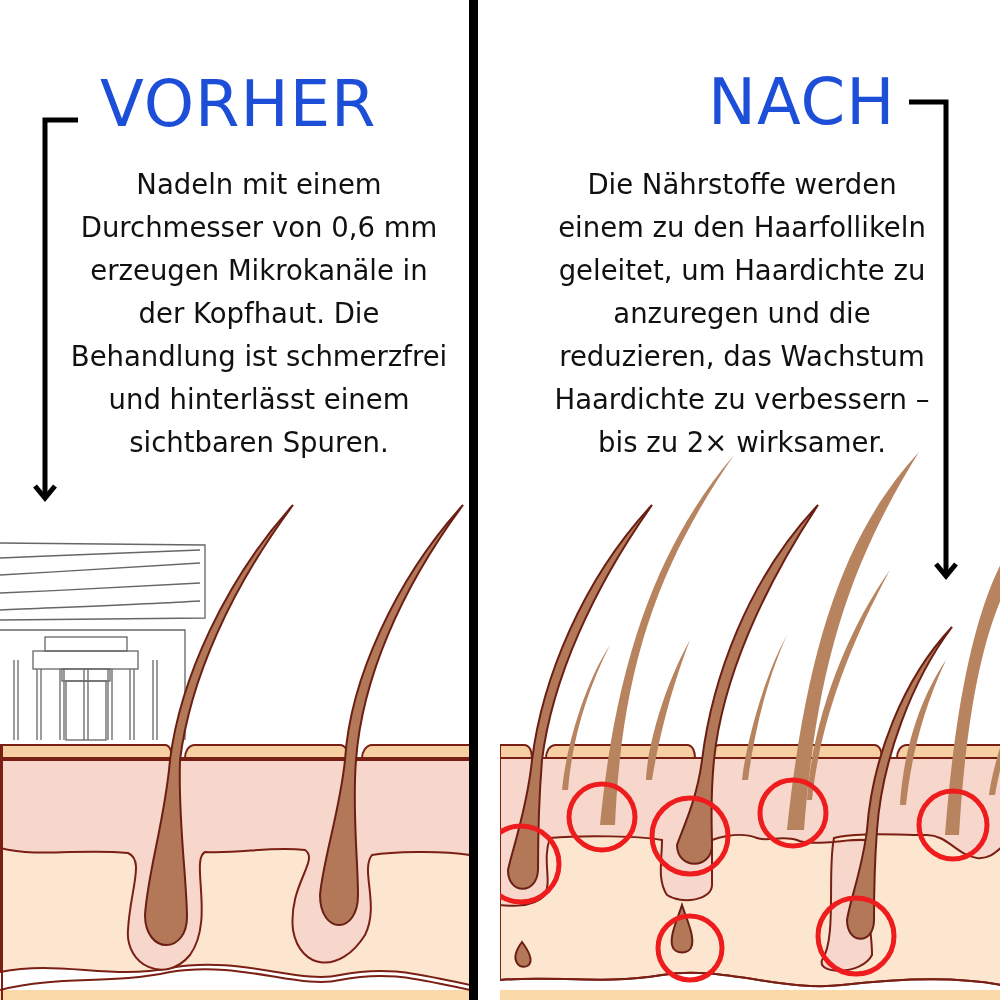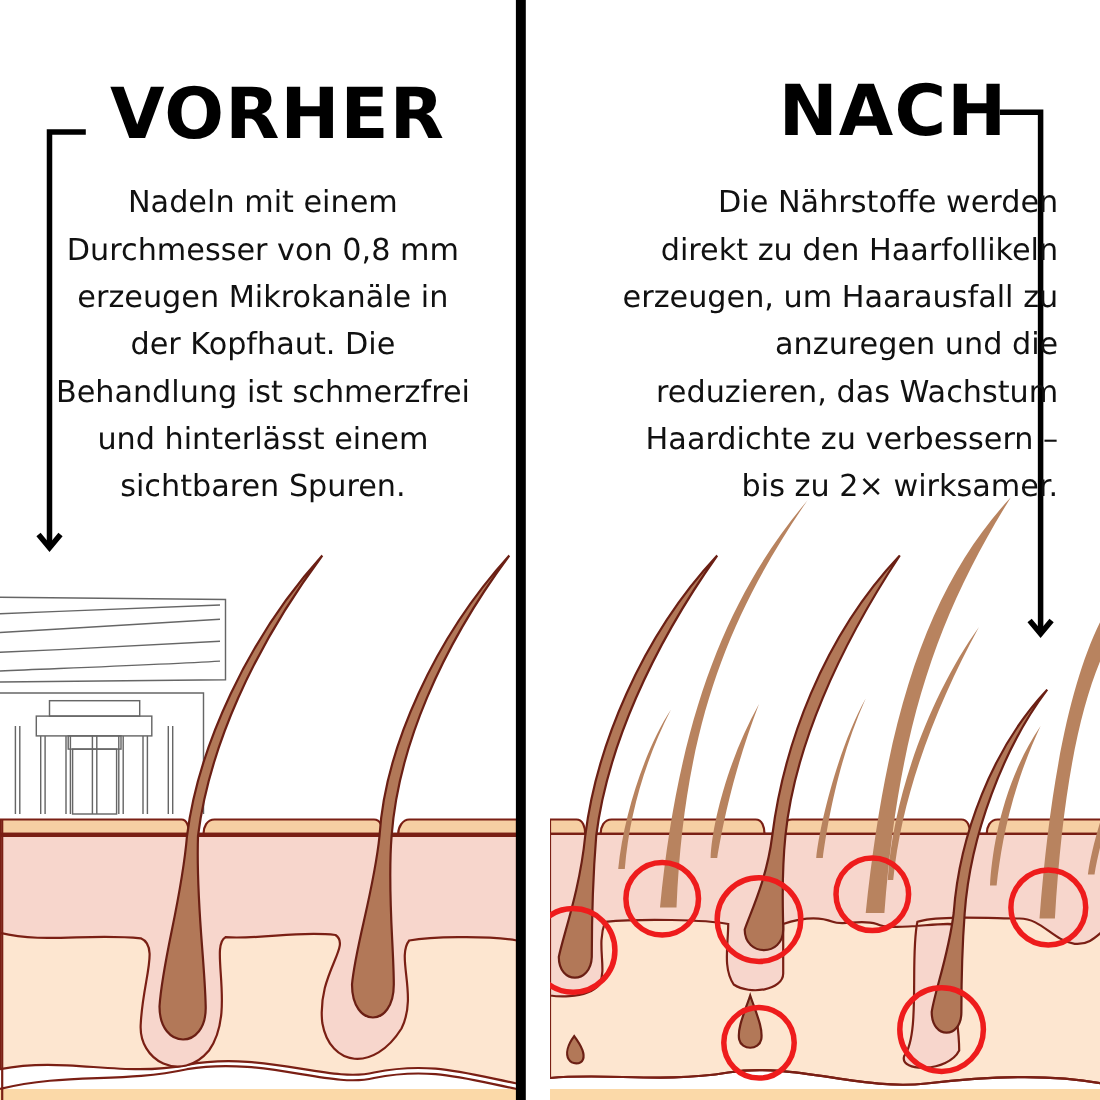--- a/index.html
+++ b/index.html
@@ -8,7 +8,7 @@
   .panel-left { left: 0; width: 470px; }
   .panel-right { left: 500px; width: 576px; }
   .divider { position: absolute; left: 469px; top: 0; width: 9px; height: 1000px; background: #000; z-index: 5; }
-  .heading { position: absolute; font-family: "DejaVu Sans", sans-serif; font-weight: bold; font-size: 64px; color: #000000; letter-spacing: 1px; line-height: 1; }
+  .heading { position: absolute; font-family: "DejaVu Sans", sans-serif; font-weight: normal; font-size: 64px; color: #1d4ed8; letter-spacing: 1px; line-height: 1; }
   .heading-left { left: 100px; top: 72px; }
   .heading-right { left: 208px; top: 70px; }
   .desc { position: absolute; font-family: "DejaVu Sans", sans-serif; font-size: 27.5px; color: #111; text-align: center; line-height: 43px; }

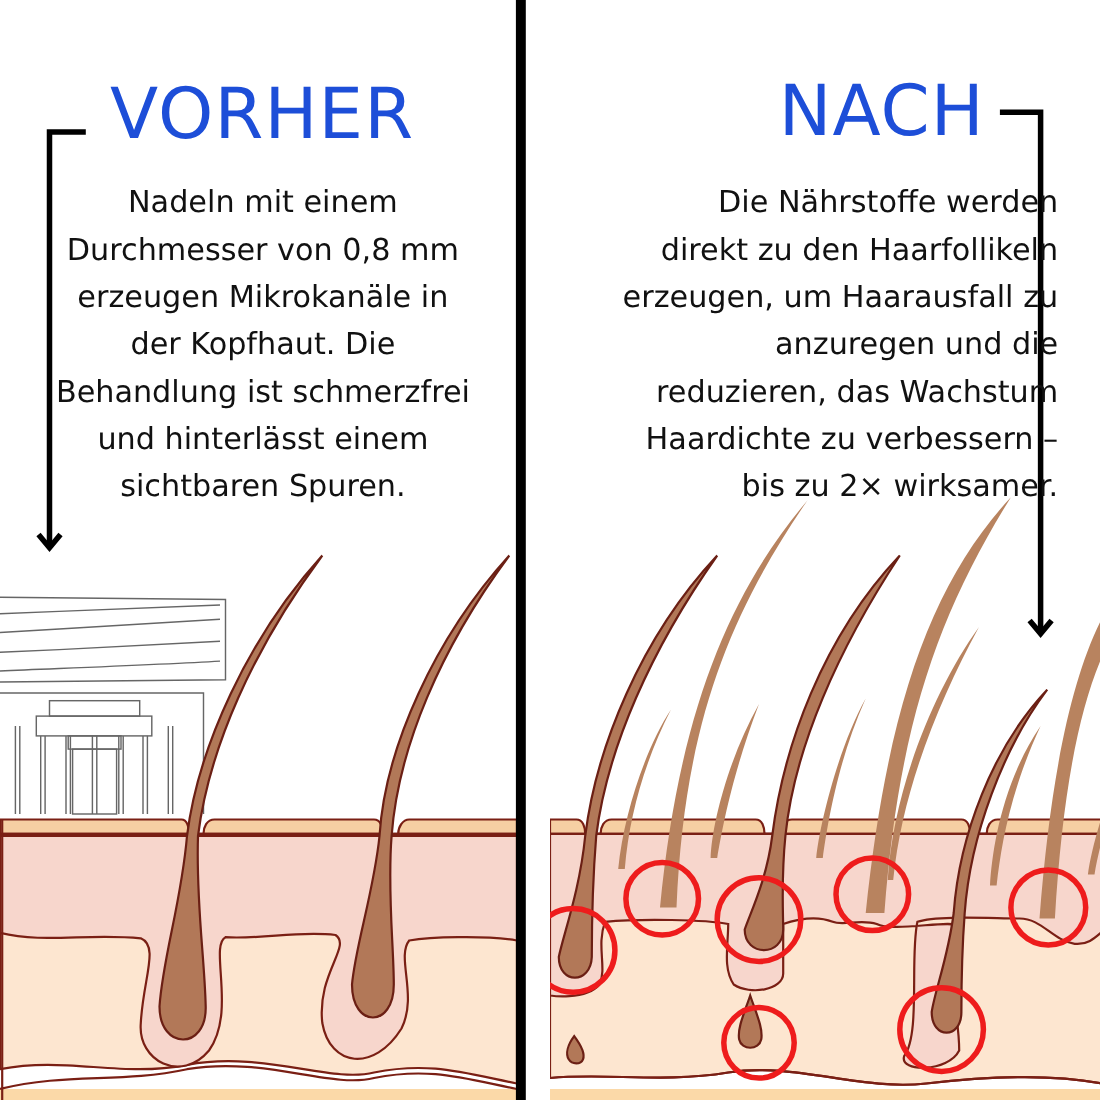--- a/index.html
+++ b/index.html
@@ -12,7 +12,7 @@
   .heading-left { left: 100px; top: 72px; }
   .heading-right { left: 208px; top: 70px; }
   .desc { position: absolute; font-family: "DejaVu Sans", sans-serif; font-size: 27.5px; color: #111; text-align: center; line-height: 43px; }
-  .desc-left { left: 24px; top: 163px; width: 430px; }
+  .desc-left { left: 44px; top: 163px; width: 430px; }
   .desc-right { left: 22px; top: 163px; width: 440px; text-align: right; }
   .desc span { display: block; white-space: nowrap; }
   svg.art { position: absolute; left: 0; top: 0; }

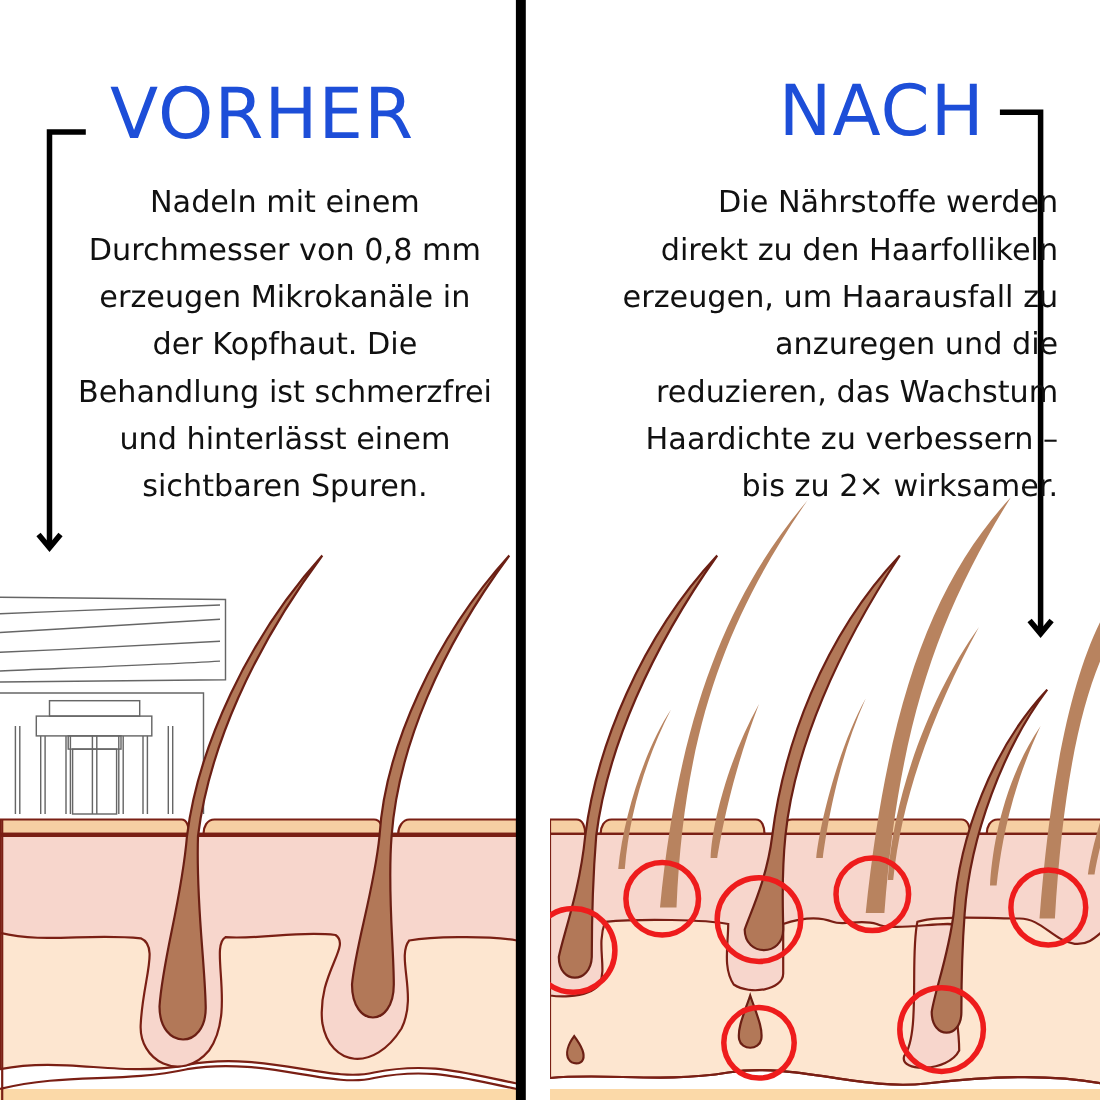--- a/index.html
+++ b/index.html
@@ -13,7 +13,7 @@
   .heading-right { left: 208px; top: 70px; }
   .desc { position: absolute; font-family: "DejaVu Sans", sans-serif; font-size: 27.5px; color: #111; text-align: center; line-height: 43px; }
   .desc-left { left: 44px; top: 163px; width: 430px; }
-  .desc-right { left: 22px; top: 163px; width: 440px; text-align: right; }
+  .desc-right { left: 22px; top: 163px; width: 440px; }
   .desc span { display: block; white-space: nowrap; }
   svg.art { position: absolute; left: 0; top: 0; }
 </style>

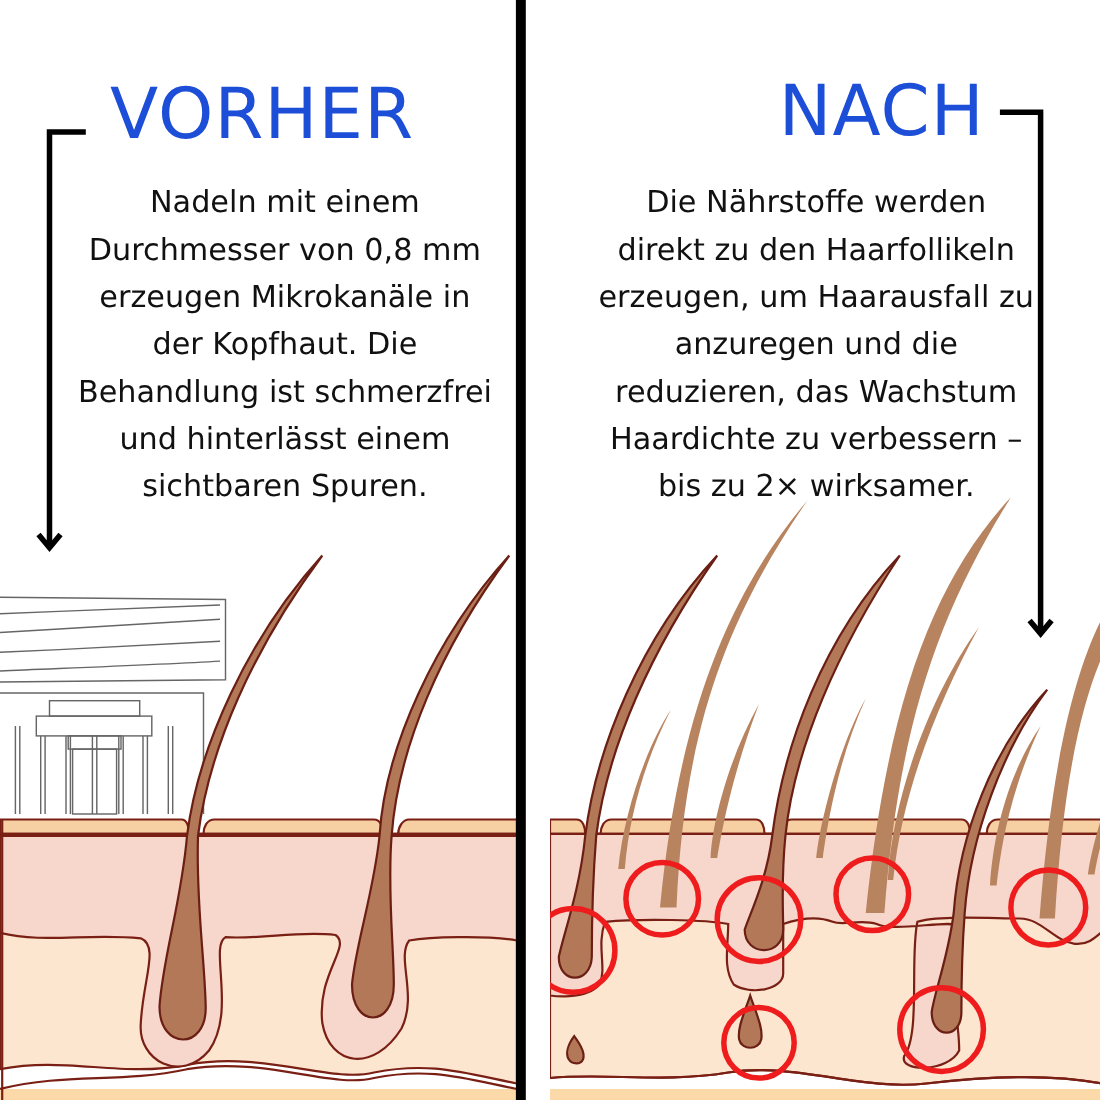--- a/index.html
+++ b/index.html
@@ -74,7 +74,7 @@
   <div class="heading heading-left">VORHER</div>
   <div class="desc desc-left">
     <span>Nadeln mit einem</span>
-    <span>Durchmesser von 0,8 mm</span>
+    <span>Durchmesser von 0,6 mm</span>
     <span>erzeugen Mikrokanäle in</span>
     <span>der Kopfhaut. Die</span>
     <span>Behandlung ist schmerzfrei</span>

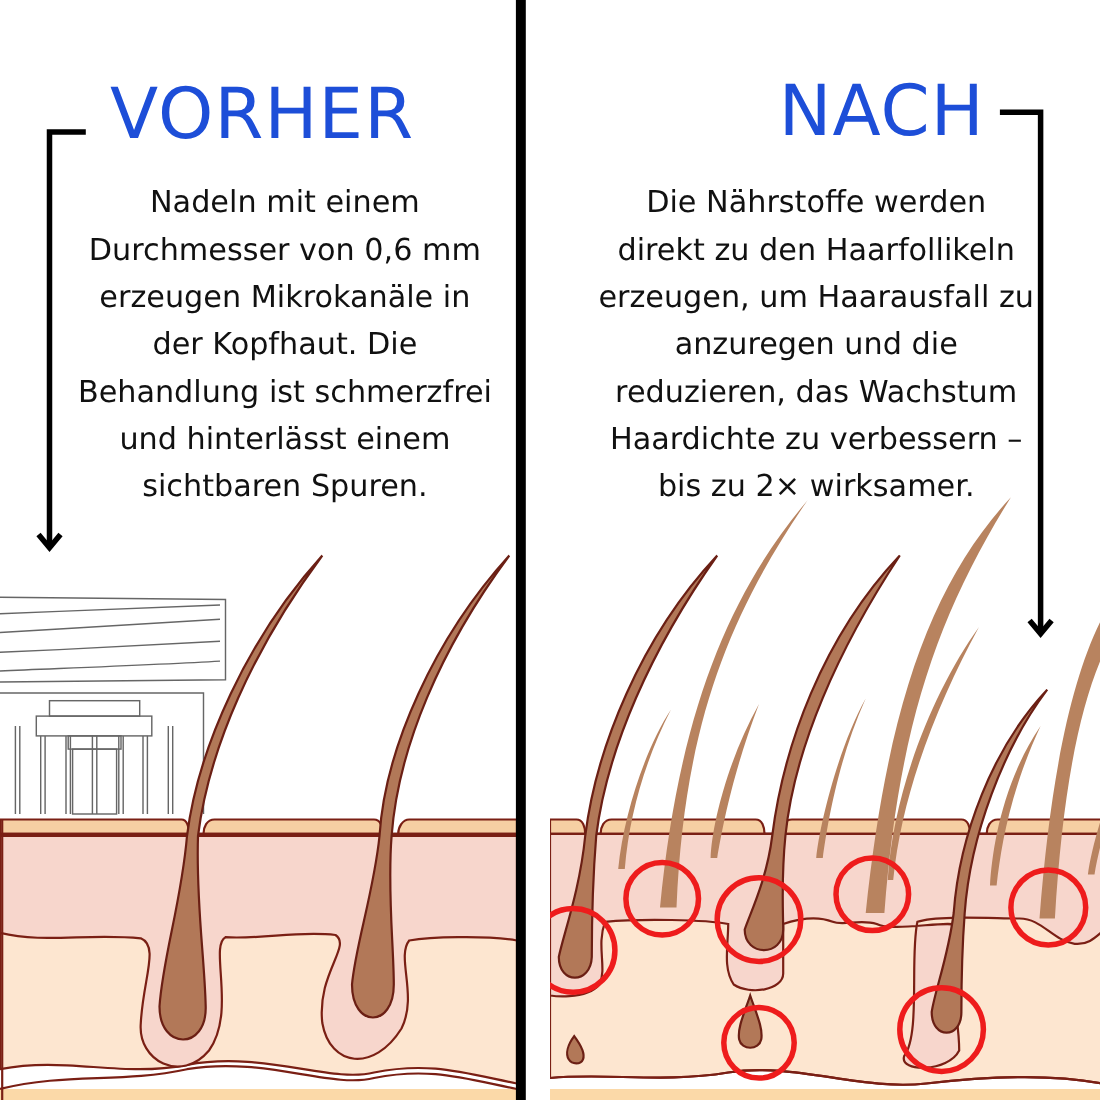--- a/index.html
+++ b/index.html
@@ -136,7 +136,7 @@
   <div class="heading heading-right">NACH</div>
   <div class="desc desc-right">
     <span>Die Nährstoffe werden</span>
-    <span>direkt zu den Haarfollikeln</span>
+    <span>einem zu den Haarfollikeln</span>
     <span>erzeugen, um Haarausfall zu</span>
     <span>anzuregen und die</span>
     <span>reduzieren, das Wachstum</span>

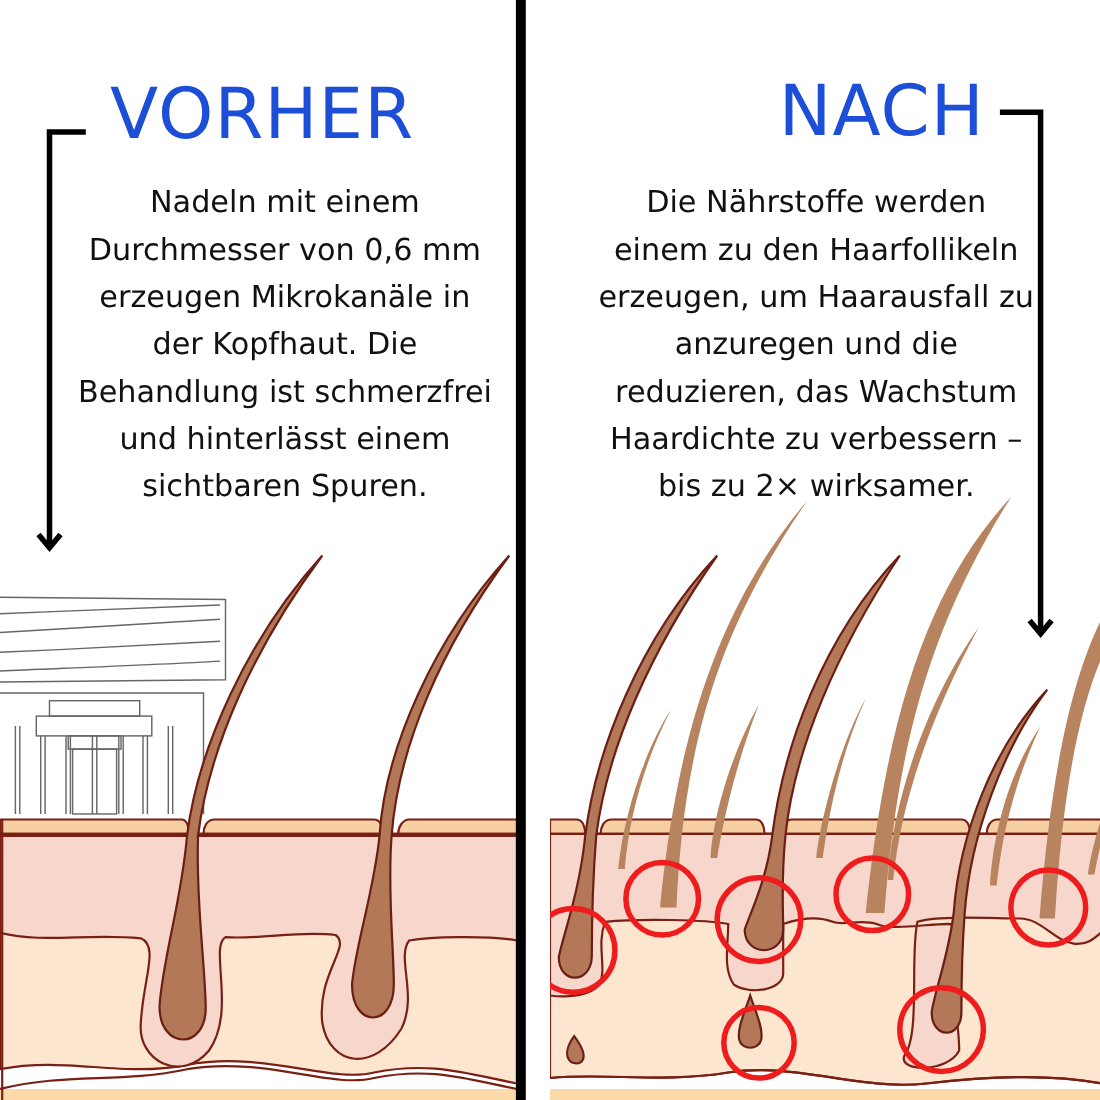--- a/index.html
+++ b/index.html
@@ -137,7 +137,7 @@
   <div class="desc desc-right">
     <span>Die Nährstoffe werden</span>
     <span>einem zu den Haarfollikeln</span>
-    <span>erzeugen, um Haarausfall zu</span>
+    <span>geleitet, um Haardichte zu</span>
     <span>anzuregen und die</span>
     <span>reduzieren, das Wachstum</span>
     <span>Haardichte zu verbessern –</span>

